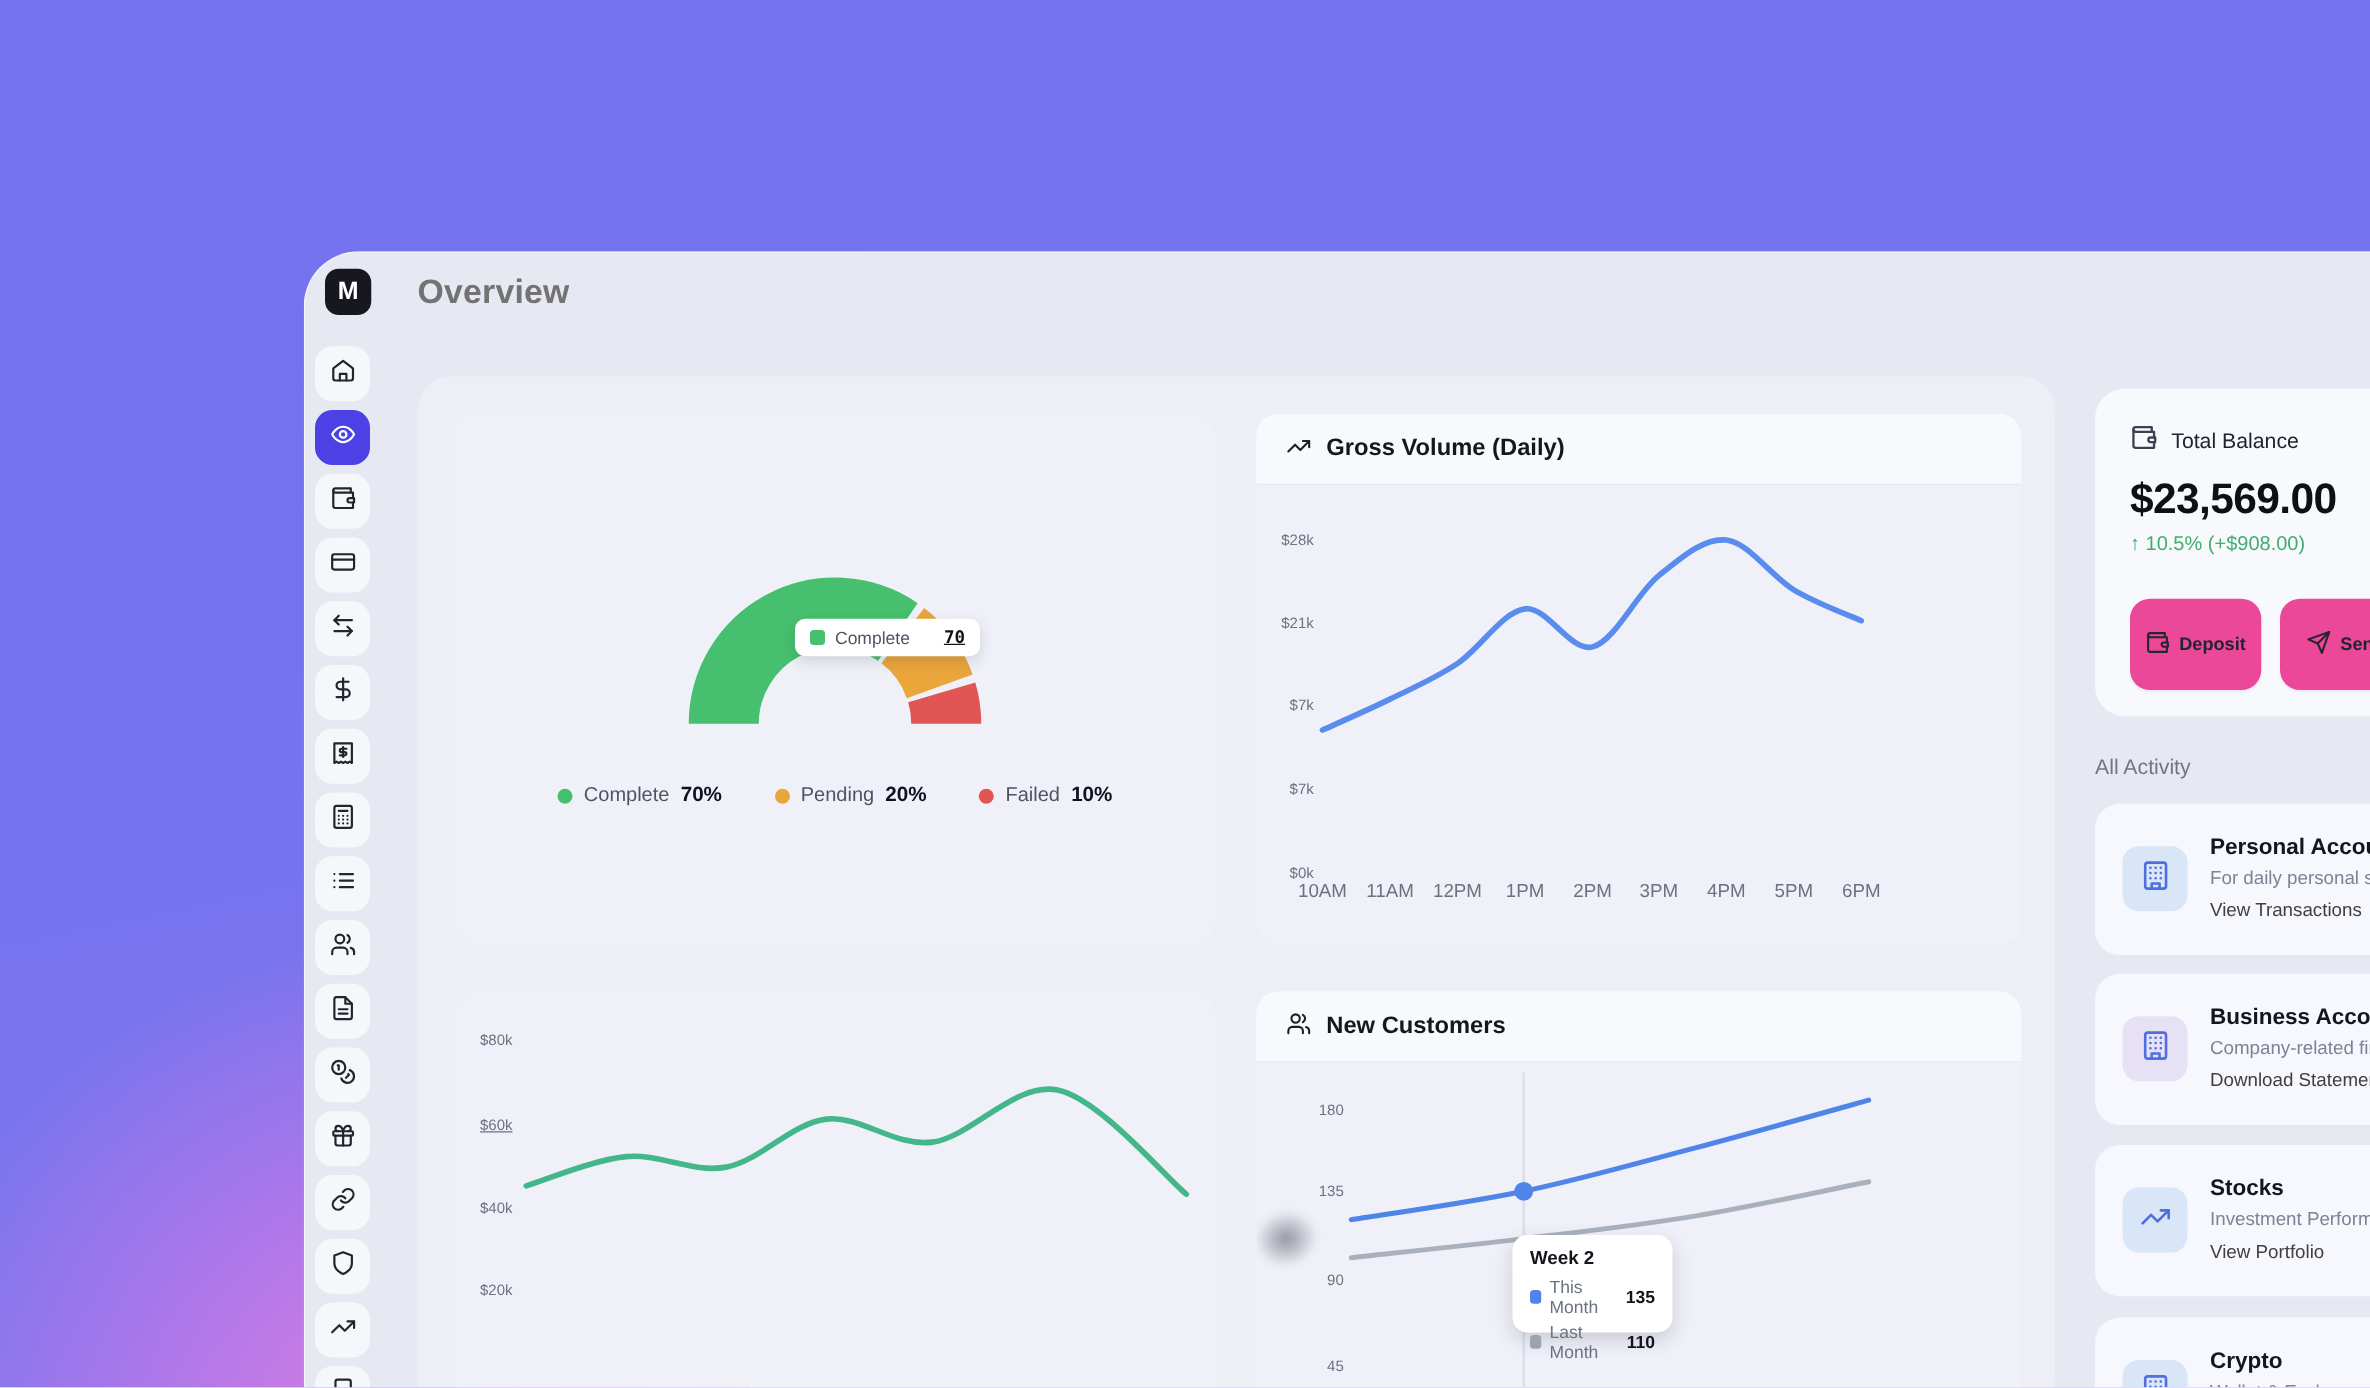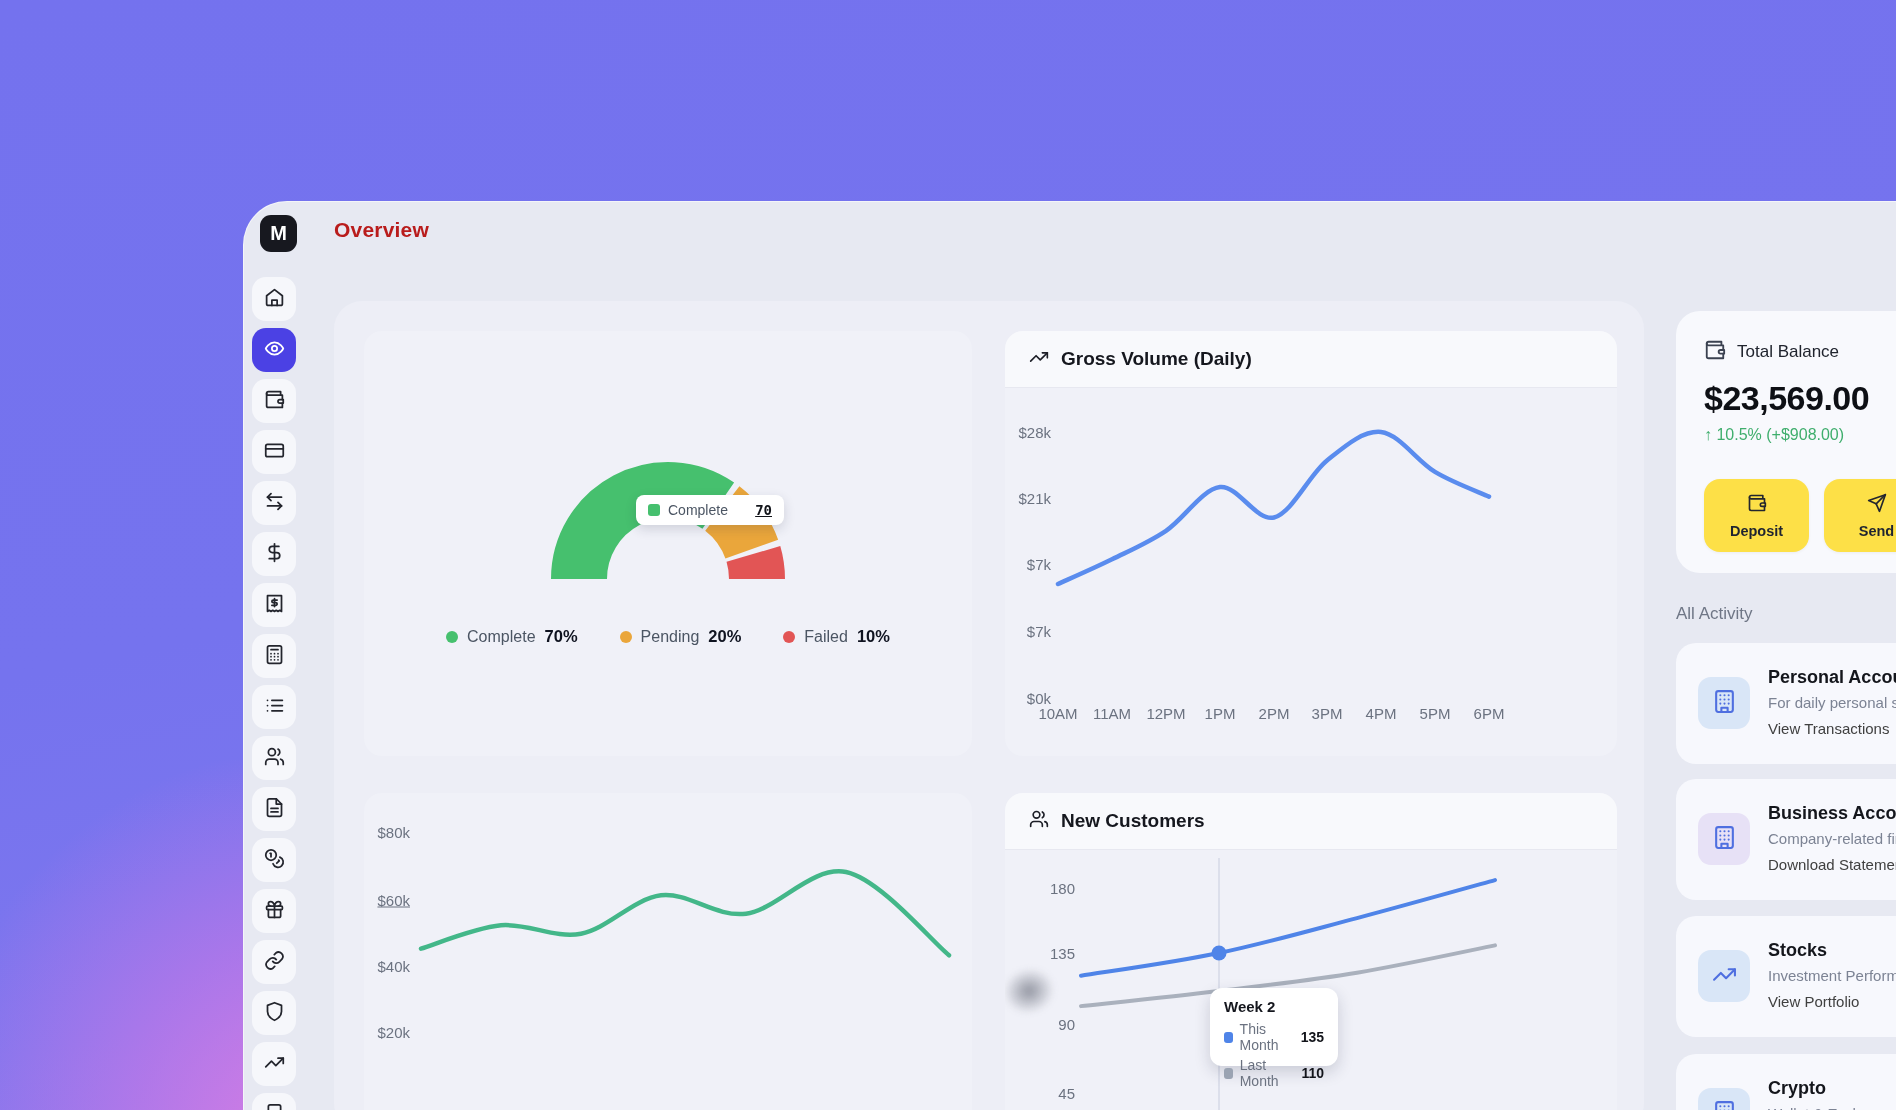--- a/index.html
+++ b/index.html
@@ -19,8 +19,8 @@
   .logo { position:absolute; left:16px; top:13px; width:37px; height:37px; border-radius:11px;
     background:#17181f; color:#fff; display:flex; align-items:center; justify-content:center;
     font-size:20px; font-weight:700; }
-  .page-title { position:absolute; left:90px; top:16px; font-size:21px; font-weight:700;
-    color:#b91c1c; letter-spacing:.2px; }
+  .page-title { position:absolute; left:90px; top:16px; font-size:27px; font-weight:700;
+    color:#737373; letter-spacing:.2px; }
 
   .sidebar { position:absolute; left:8px; top:75px; width:44px; }
   .side-item { width:44px; height:44px; margin-bottom:7px; border-radius:14px;

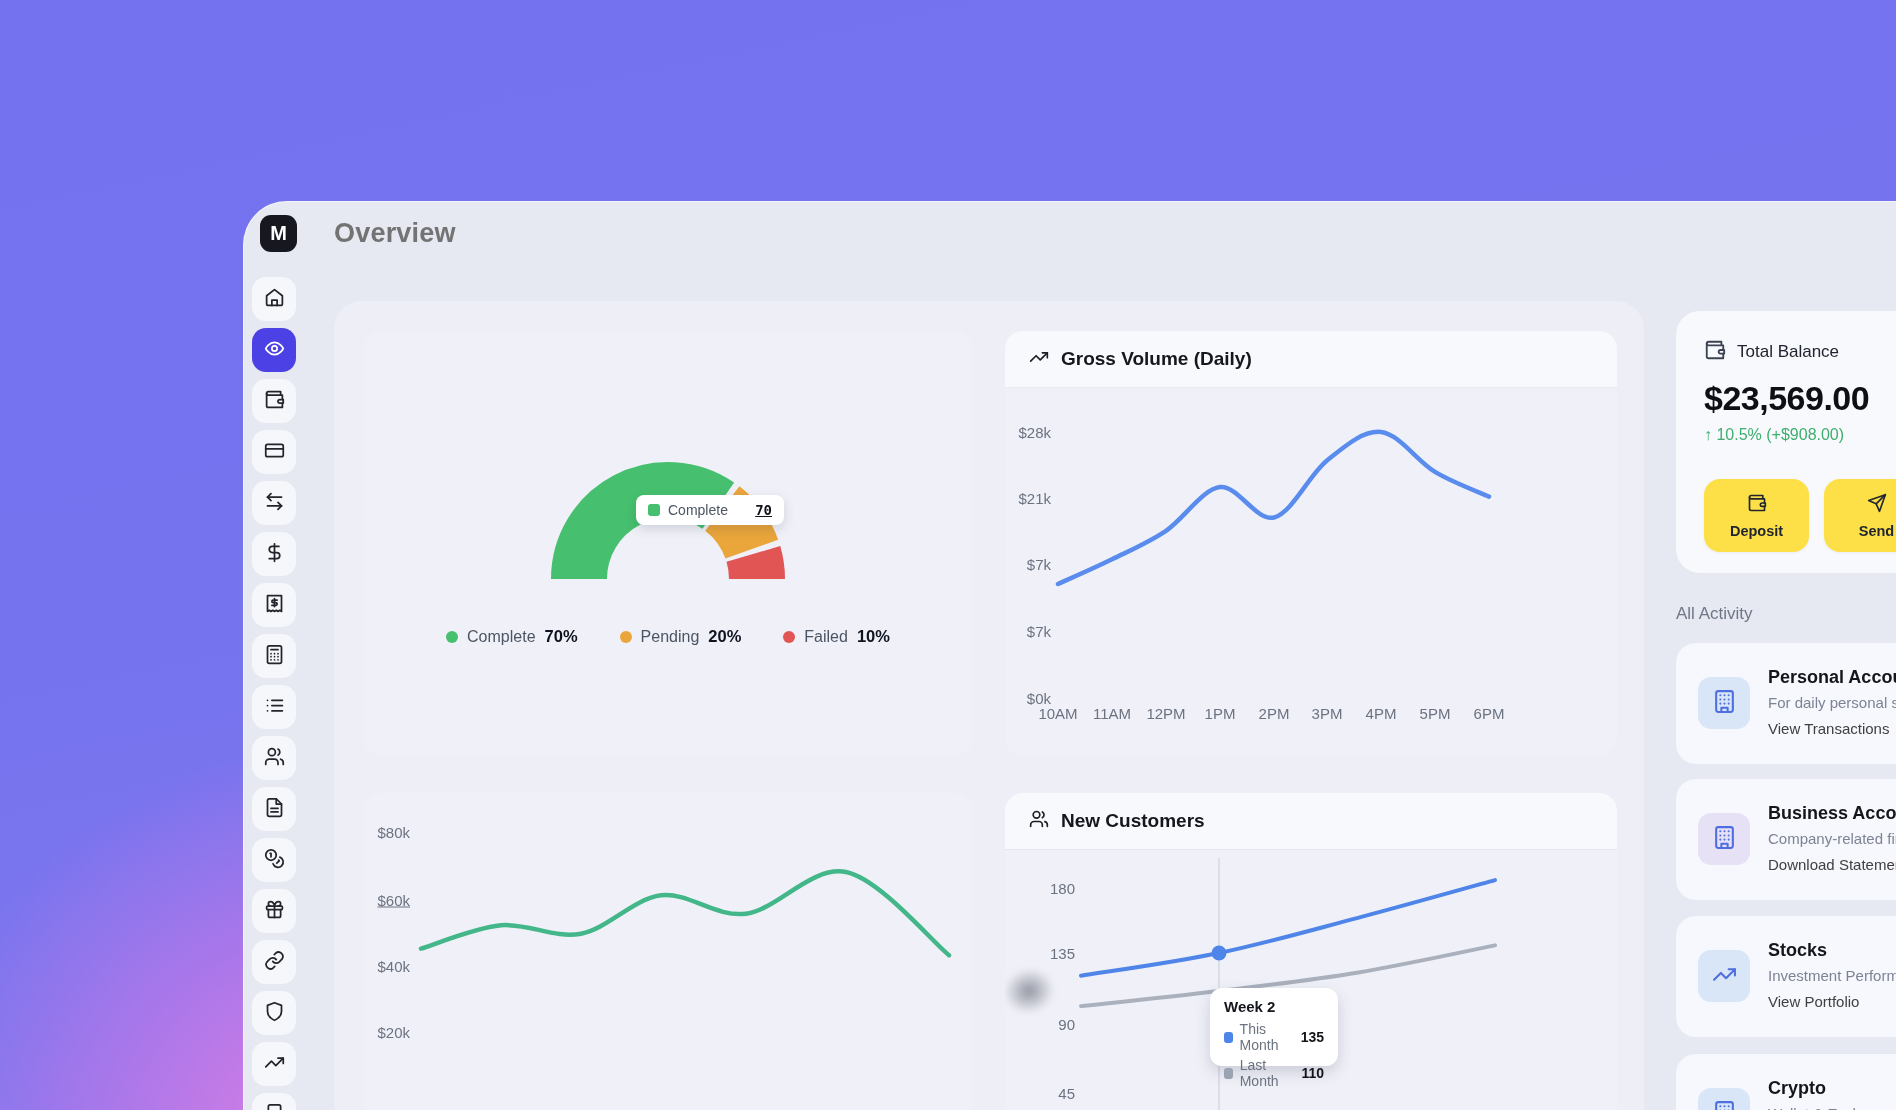--- a/index.html
+++ b/index.html
@@ -61,7 +61,7 @@
 
   
   .plot-svg { position:absolute; left:0; top:0; overflow:visible; }
-  .y-tick { position:absolute; font-size:15px; color:#6b7280; transform:translateY(-50%);
+  .y-tick { position:absolute; font-size:12px; color:#6b7280; transform:translateY(-50%);
     text-align:right; width:60px; }
   .x-tick { position:absolute; font-size:15px; color:#6b7280; transform:translate(-50%,-50%); }
 

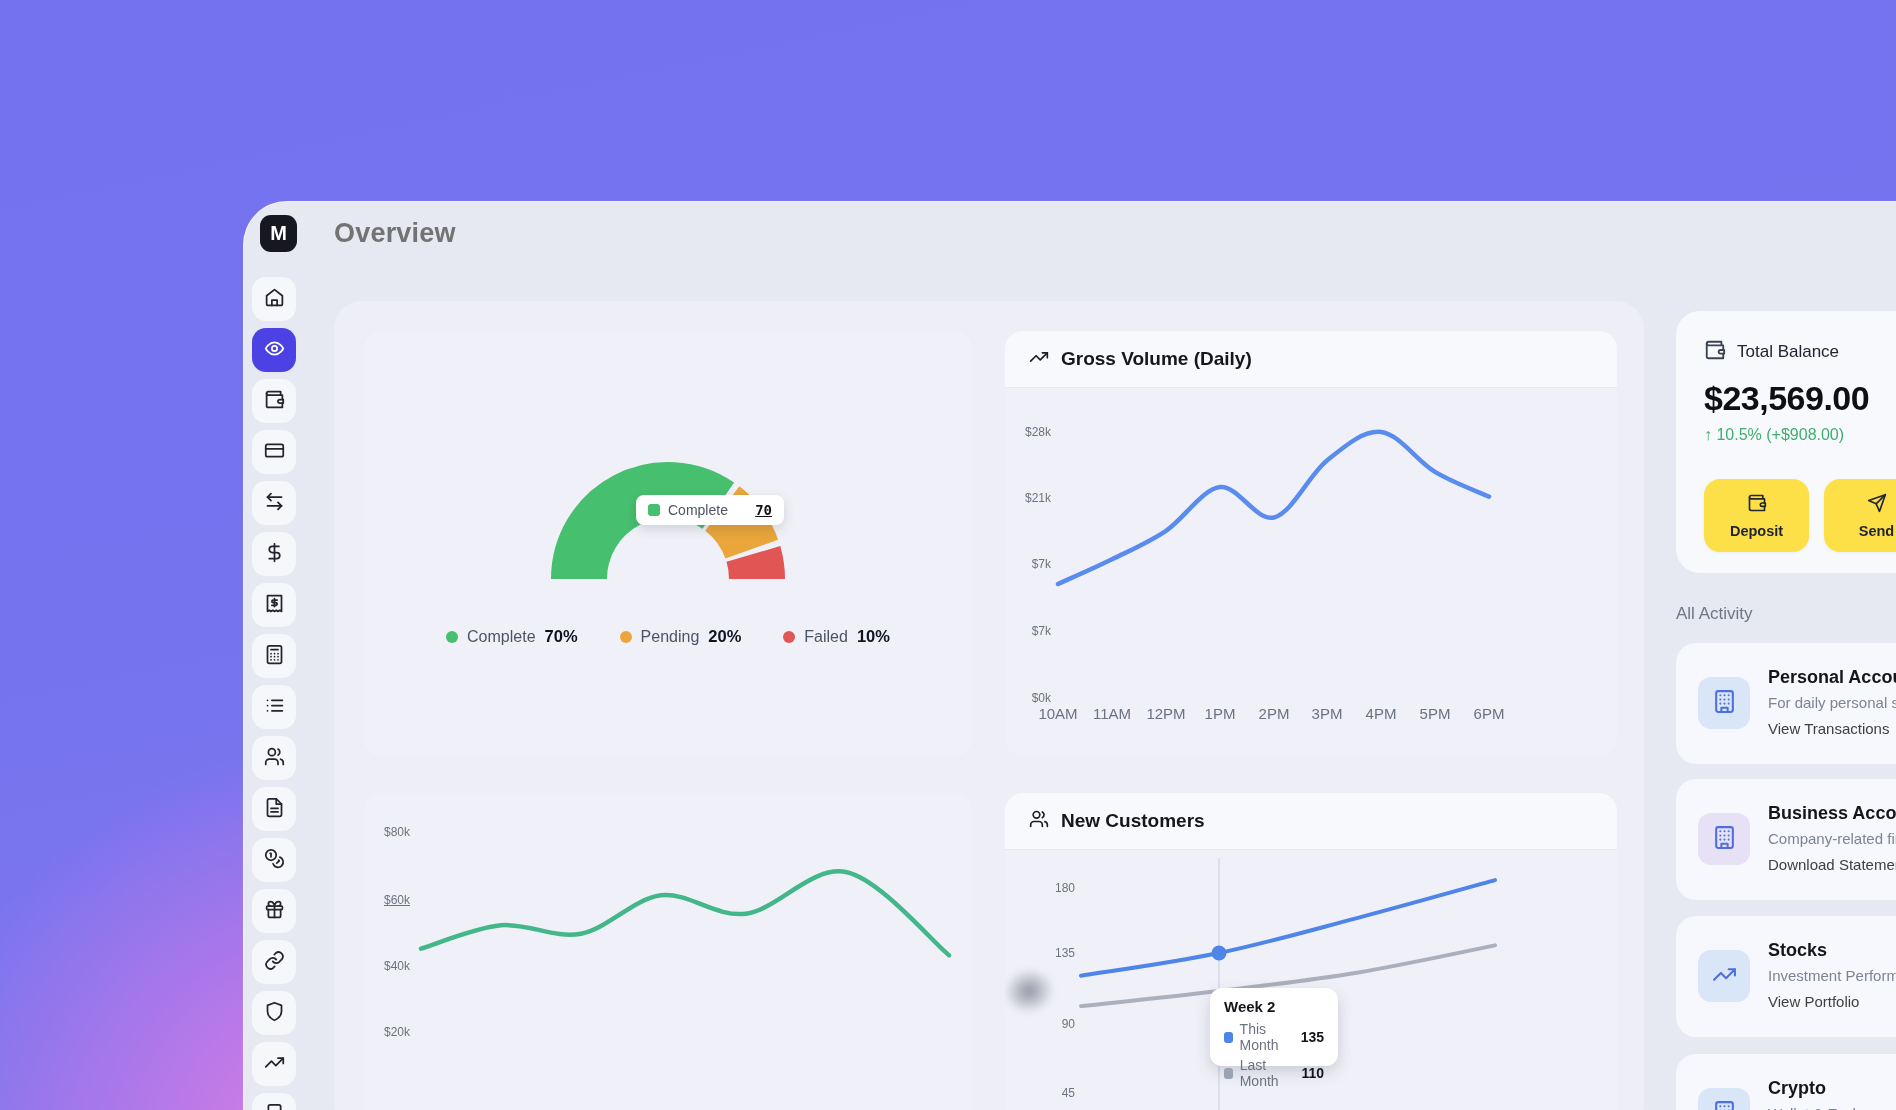--- a/index.html
+++ b/index.html
@@ -88,8 +88,8 @@
     letter-spacing:-.5px; white-space:nowrap; }
   .balance-change { margin-top:8px; font-size:16px; color:#3fae6d; white-space:nowrap; }
   .balance-actions { position:absolute; left:28px; top:168px; display:flex; gap:15px; }
-  .action-btn { width:105px; height:73px; background:#fde047; border:none; border-radius:16px;
-    display:flex; flex-direction:column; align-items:center; justify-content:center; gap:7px;
+  .action-btn { width:105px; height:73px; background:#ec4899; border:none; border-radius:16px;
+    display:flex; flex-direction:row; align-items:center; justify-content:center; gap:7px;
     cursor:pointer; box-shadow:0 1px 3px rgba(40,45,70,.06); }
   .action-btn svg { width:20px; height:20px; color:#23262e; }
   .action-btn span { font-size:14.5px; font-weight:600; color:#1f2430; }

